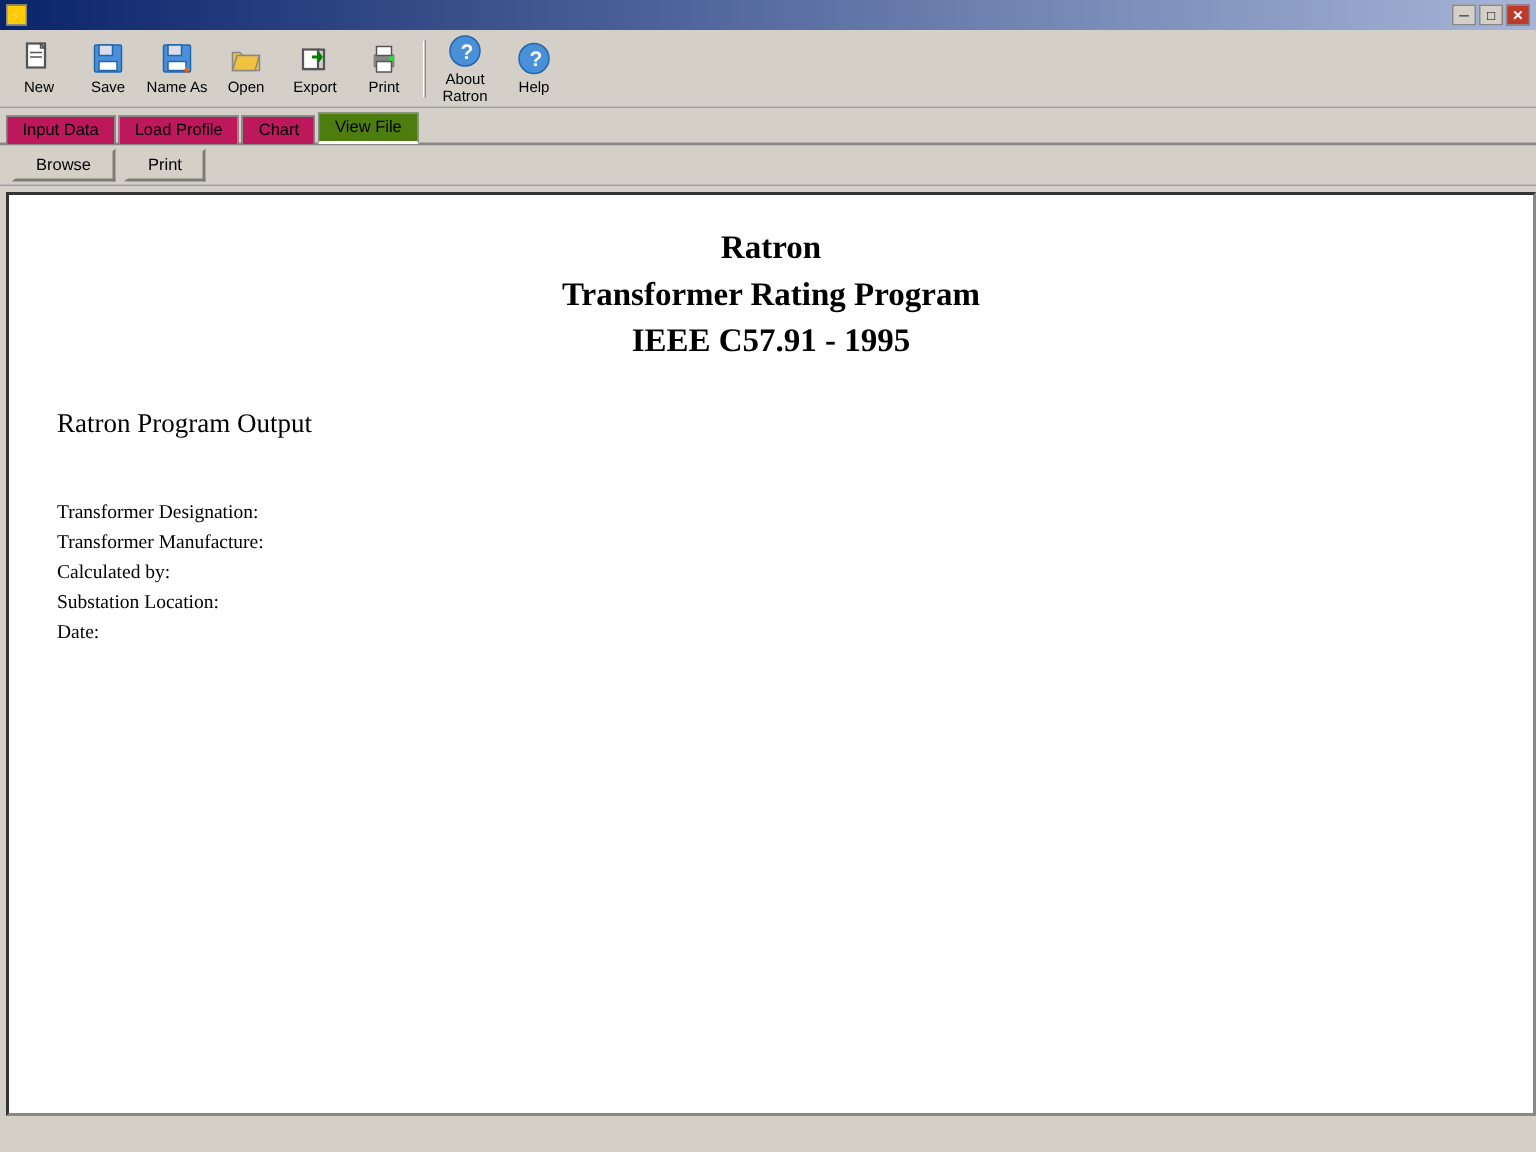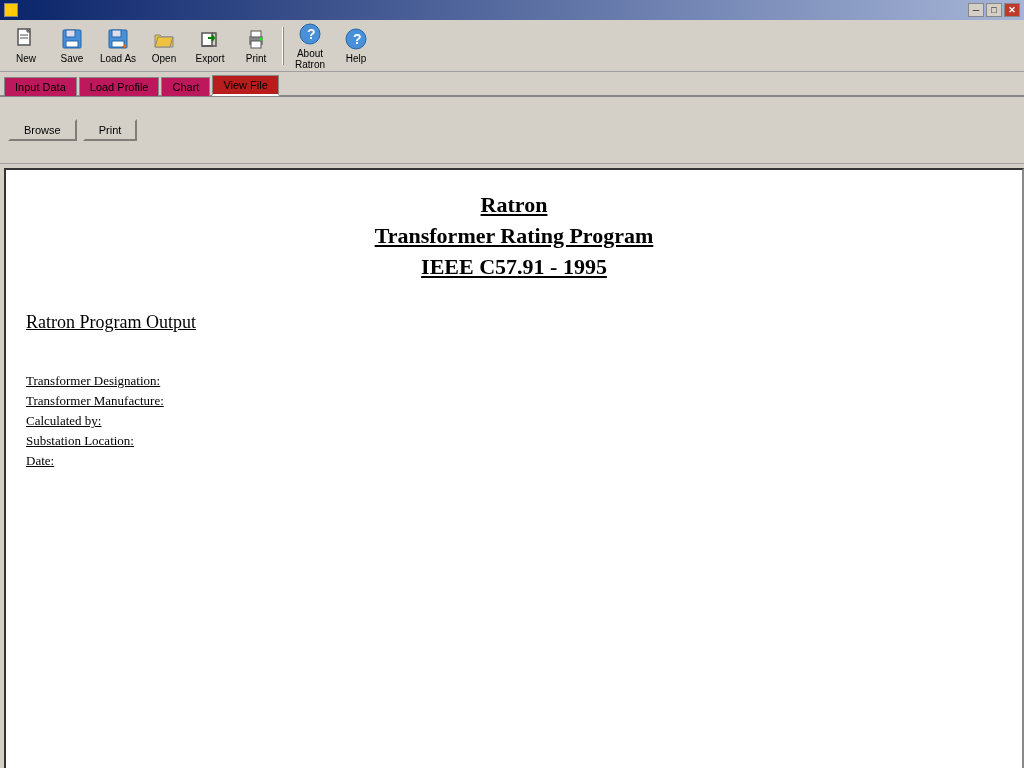--- a/index.html
+++ b/index.html
@@ -176,7 +176,7 @@
         <text x="16" y="22" font-size="8" fill="#ff6600" font-weight="bold">+</text>
       </svg>
     </div>
-    <span>Load As</span>
+    <span>Name As</span>
   </button>
 
   <button class="toolbar-btn">

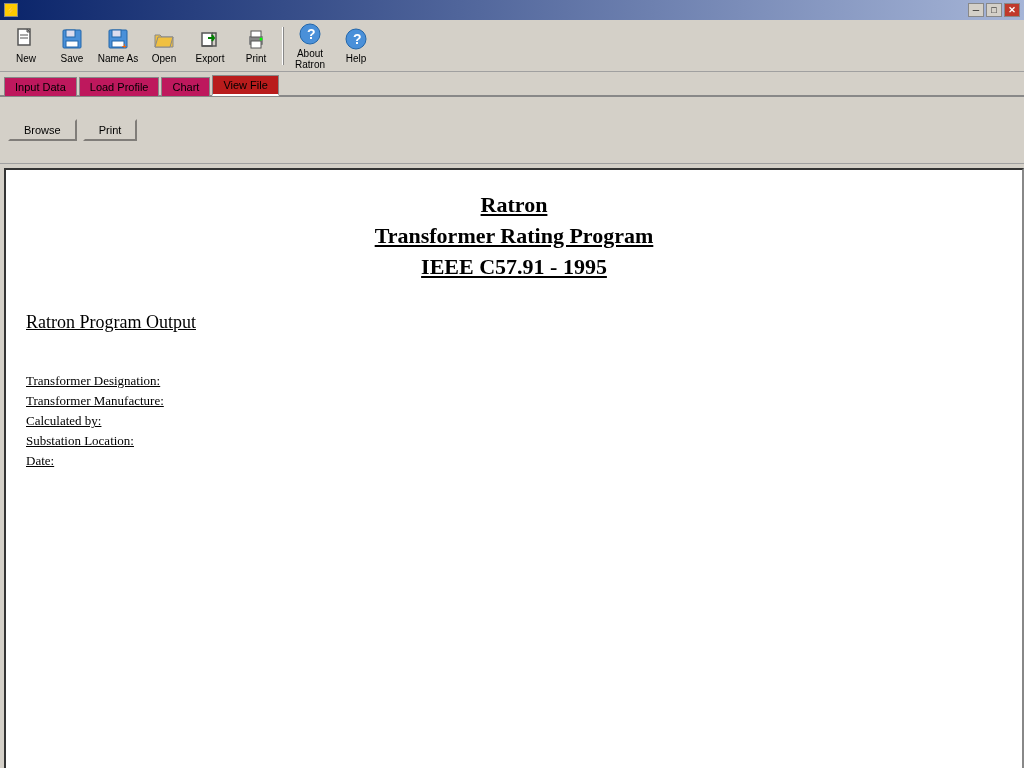--- a/index.html
+++ b/index.html
@@ -67,7 +67,7 @@
       position: relative; top: 1px;
     }
     .tab.active {
-      background: #b91c1c; z-index: 1; border-bottom: 2px solid white;
+      background: #4d7c0f; z-index: 1; border-bottom: 2px solid white;
       font-weight: normal;
     }
 

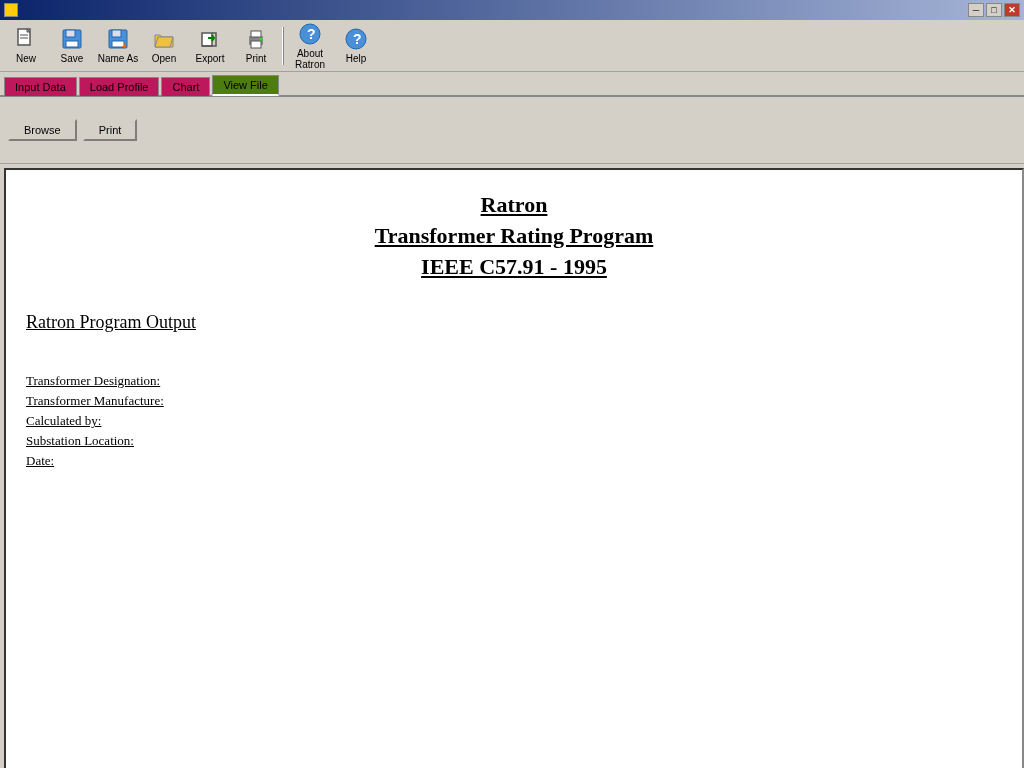--- a/index.html
+++ b/index.html
@@ -74,7 +74,7 @@
     
     .action-bar {
       background: #d4d0c8;
-      padding: 22px 8px;
+      padding: 2px 8px;
       display: flex; gap: 6px; align-items: center;
       border-bottom: 1px solid #a0a0a0;
     }

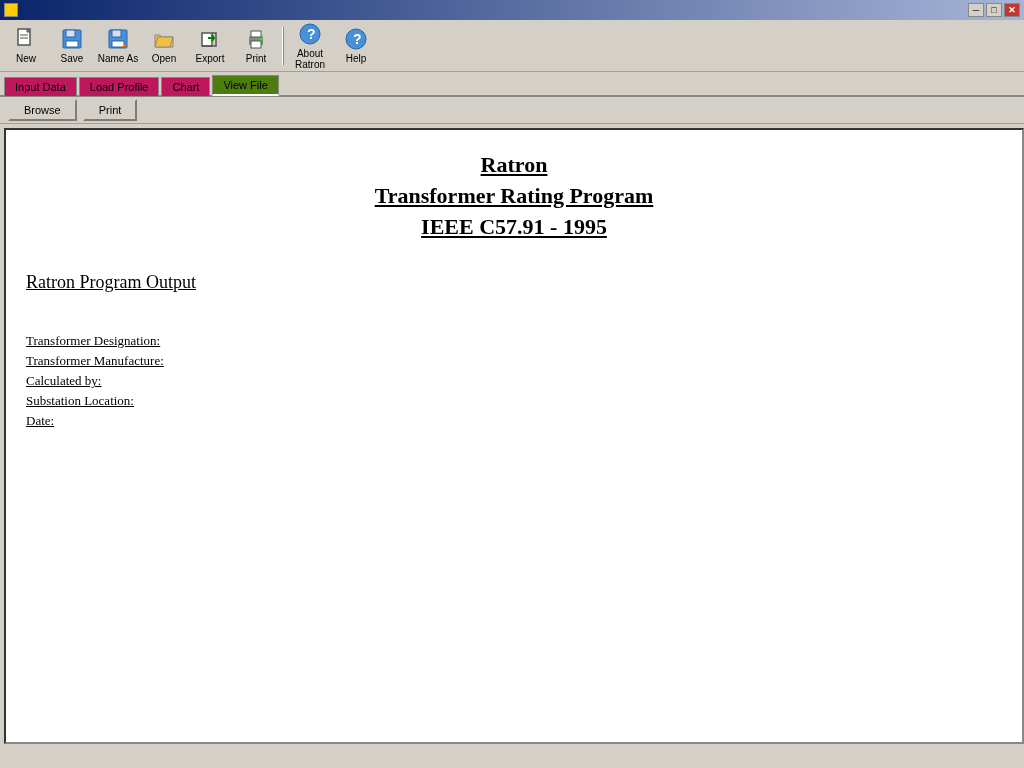--- a/index.html
+++ b/index.html
@@ -95,9 +95,8 @@
       overflow-y: scroll;
       border: 2px inset #888;
       margin: 4px 0 4px 4px;
-      padding: 20px 20px;
-      font-family: 'Times New Roman', Times, serif;
-      text-decoration: underline;
+      padding: 20px 32px;
+      font-family: 'Times New Roman', Times, serif;
     }
 
     

